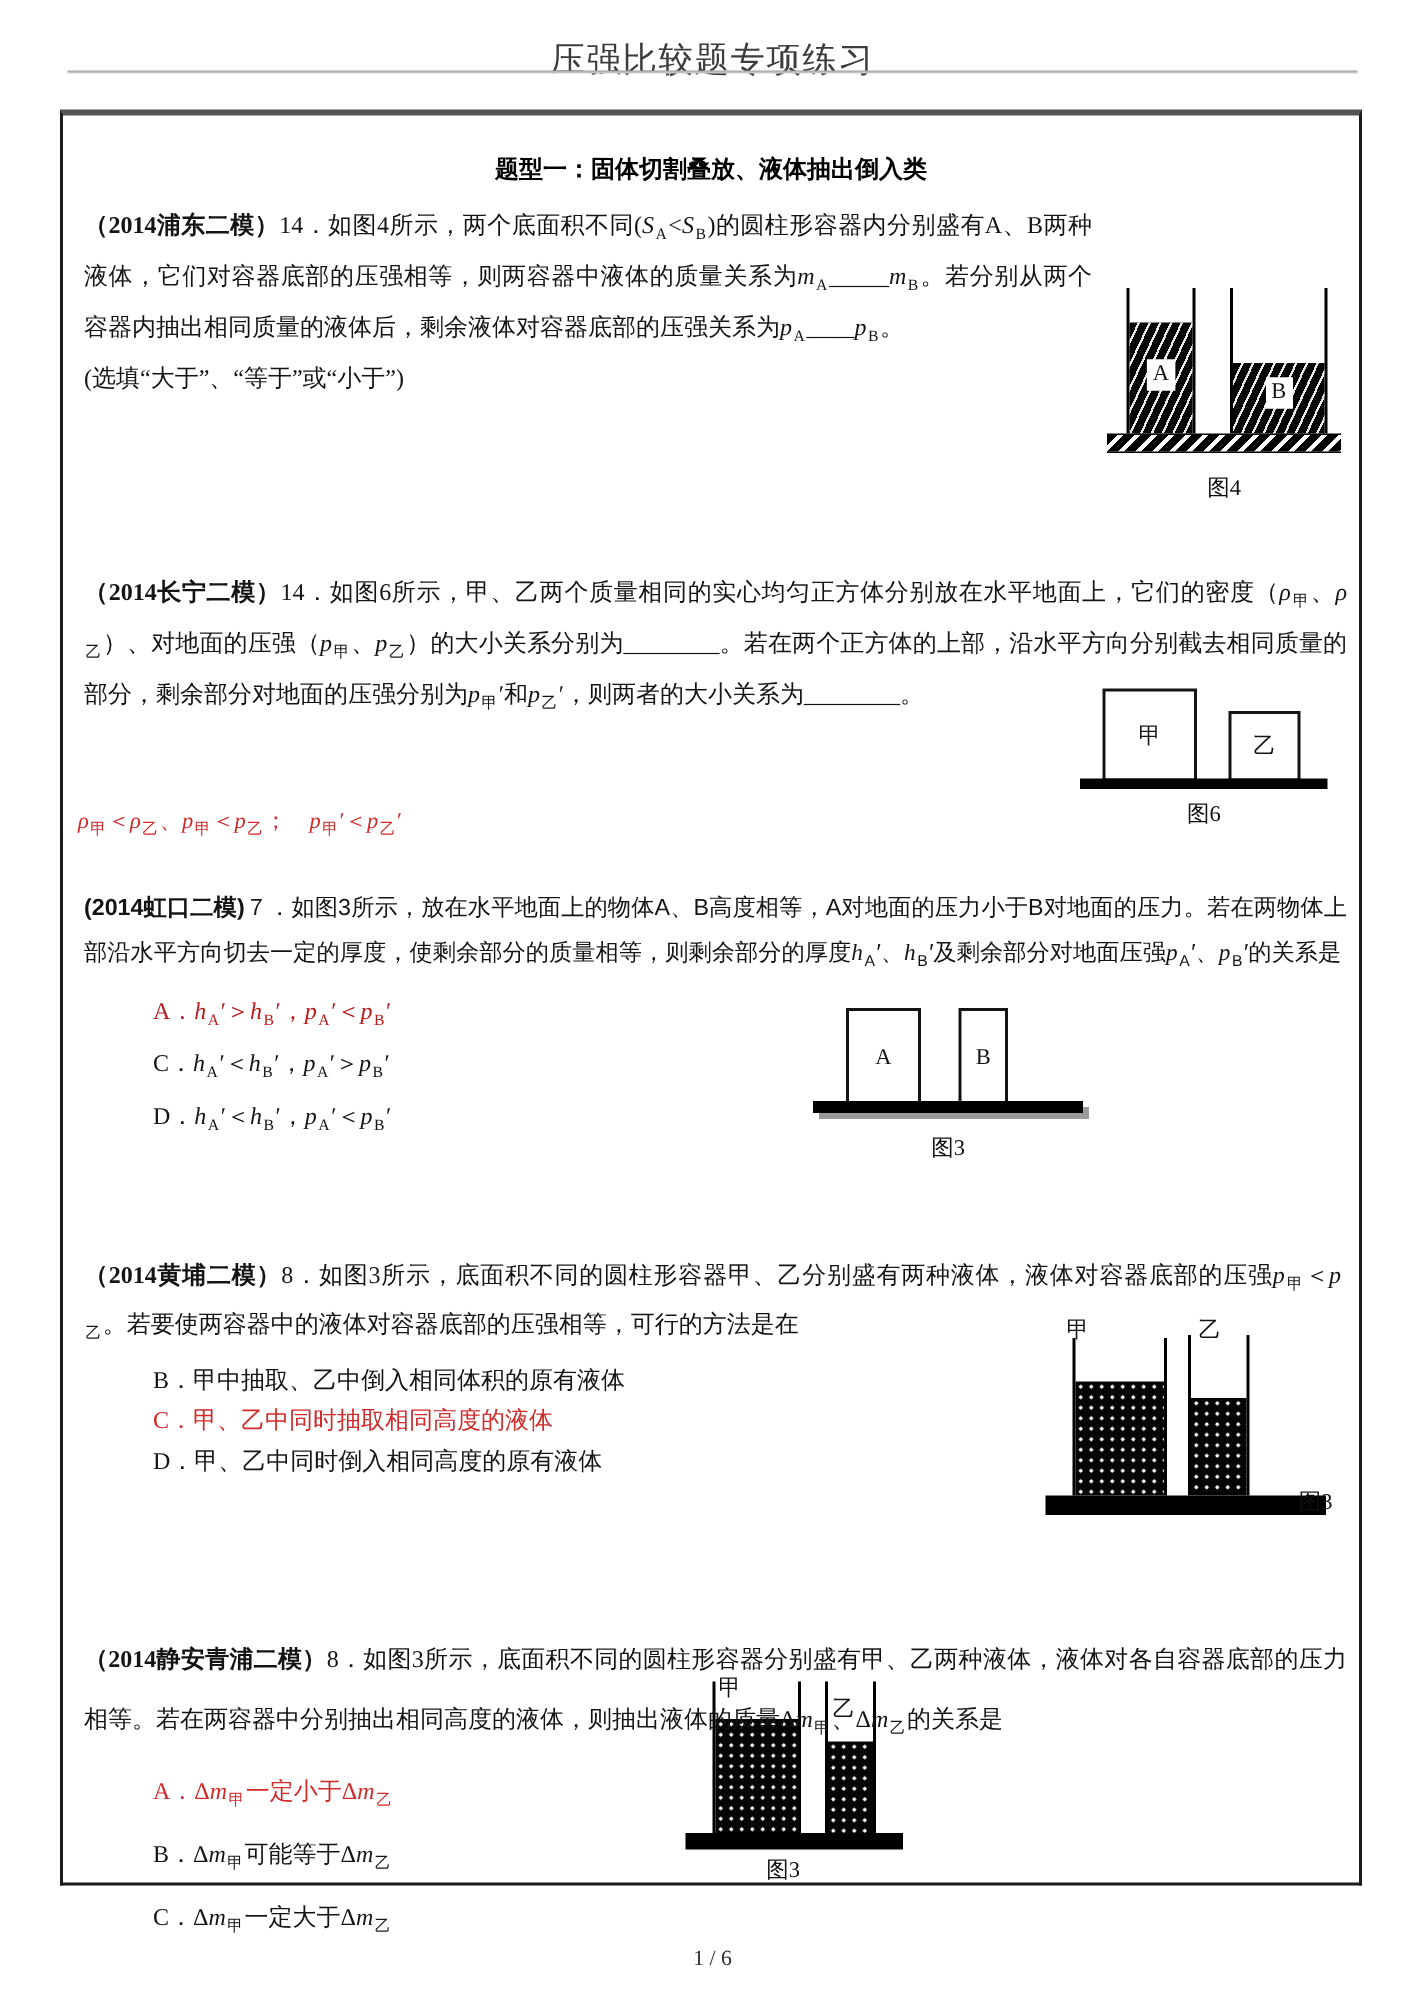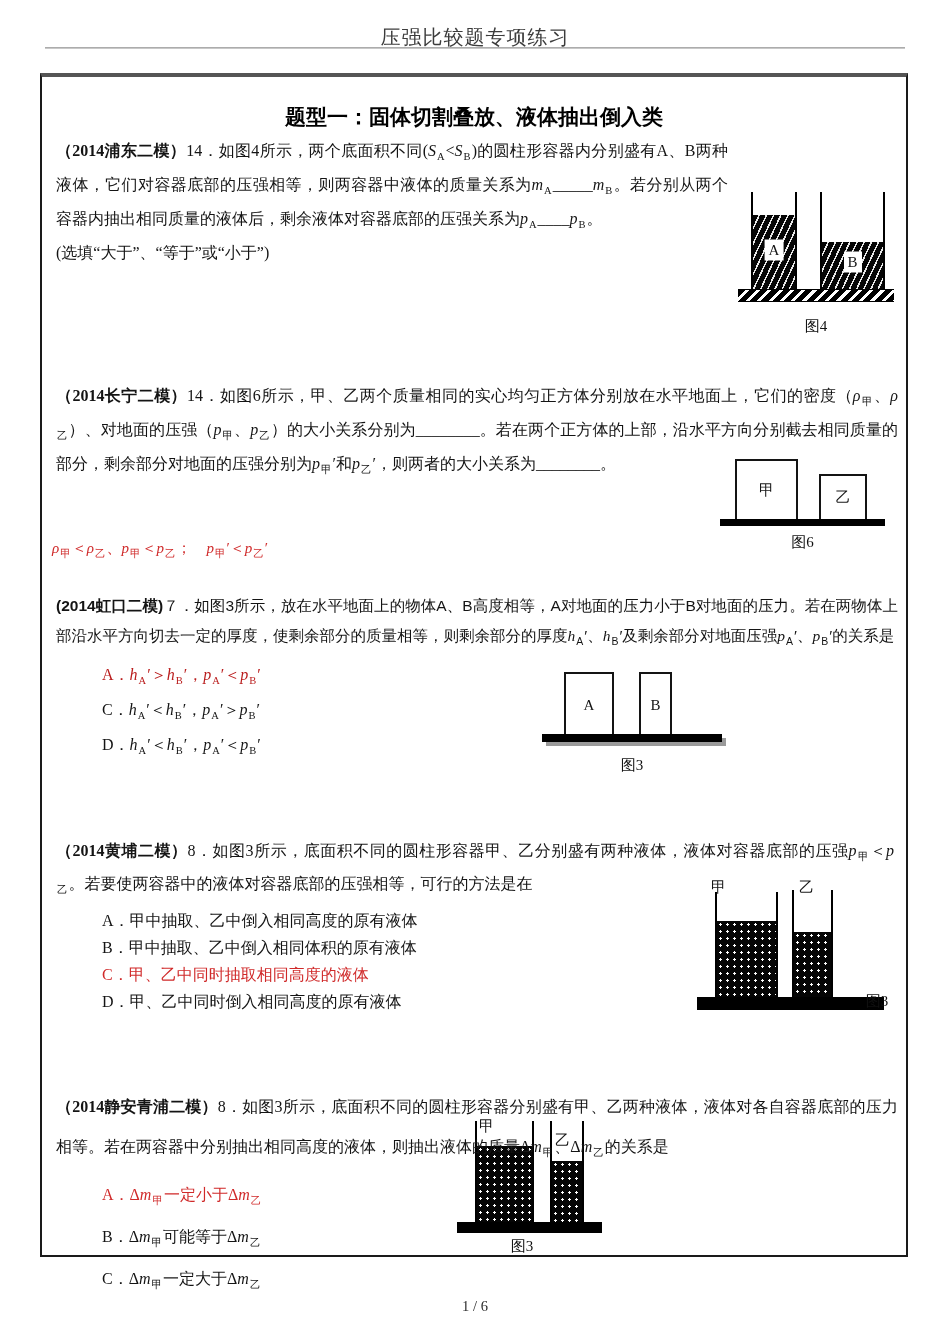--- a/index.html
+++ b/index.html
@@ -7,7 +7,7 @@
         font-family:"Liberation Serif","DejaVu Serif",serif;color:#141414;}
   
   .hdr-title{position:absolute;top:24px;left:0;width:100%;text-align:center;
-             font-size:20px;color:#3c3c3c;letter-spacing:1px;}
+             font-size:23px;color:#3c3c3c;letter-spacing:1px;}
   .hdr-rule{position:absolute;top:47px;left:45px;right:45px;height:2px;
             background:linear-gradient(#9e9e9e,#d6d6d6);}
   

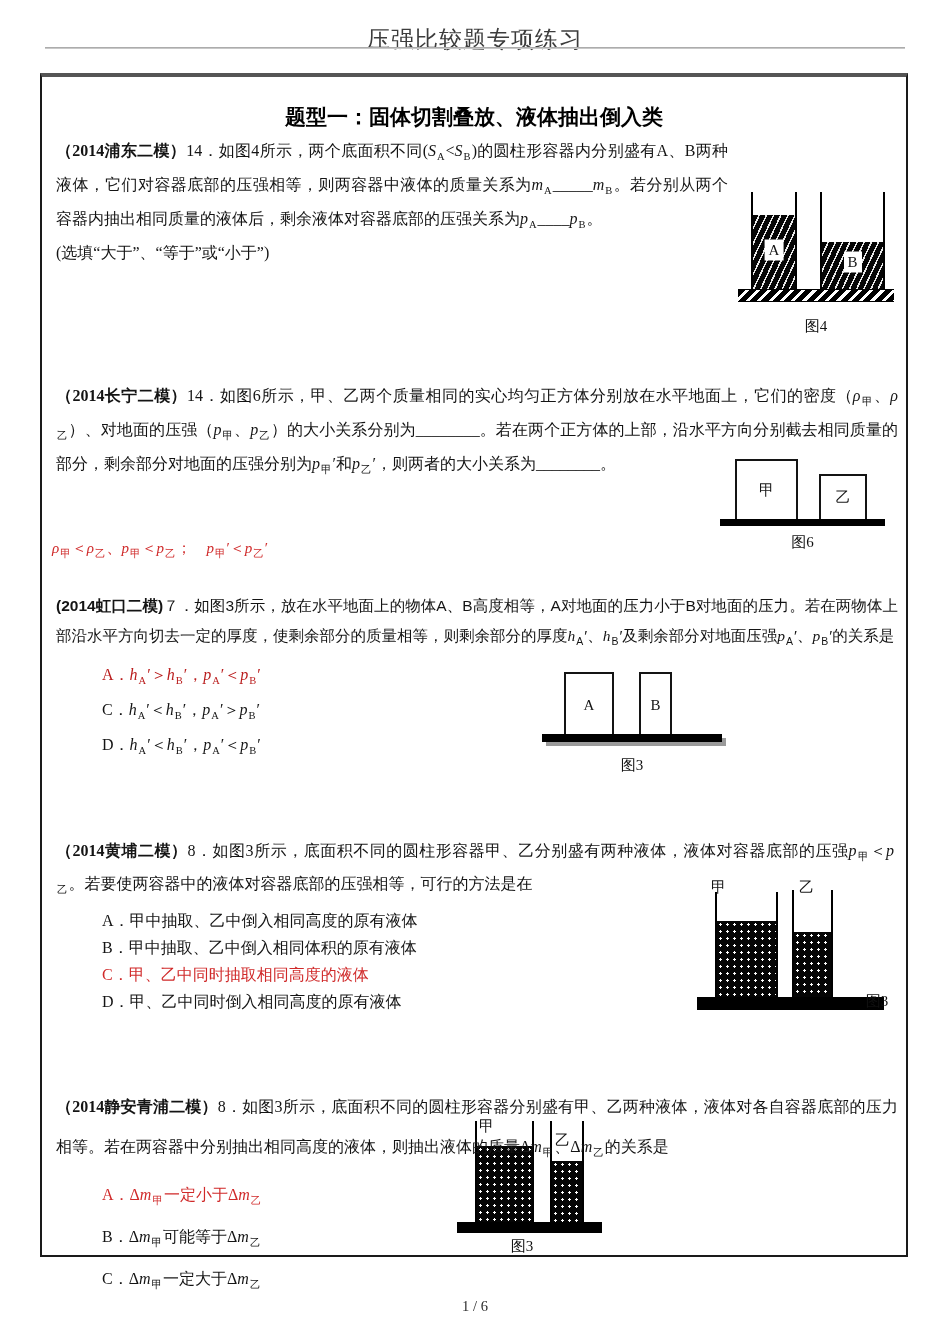--- a/index.html
+++ b/index.html
@@ -18,7 +18,7 @@
        border-left:2px solid #1a1a1a;border-right:2px solid #1a1a1a;
        border-bottom:2px solid #1a1a1a;border-top:4px solid #555;}
   .sec-title{position:absolute;top:26px;left:0;width:100%;text-align:center;
-             font-weight:bold;font-size:21px;color:#000;}
+             font-weight:bold;font-size:16px;color:#000;}
   
   .prob{position:absolute;left:14px;right:8px;font-size:16px;line-height:28px;z-index:2;}
   .para{text-align:justify;}

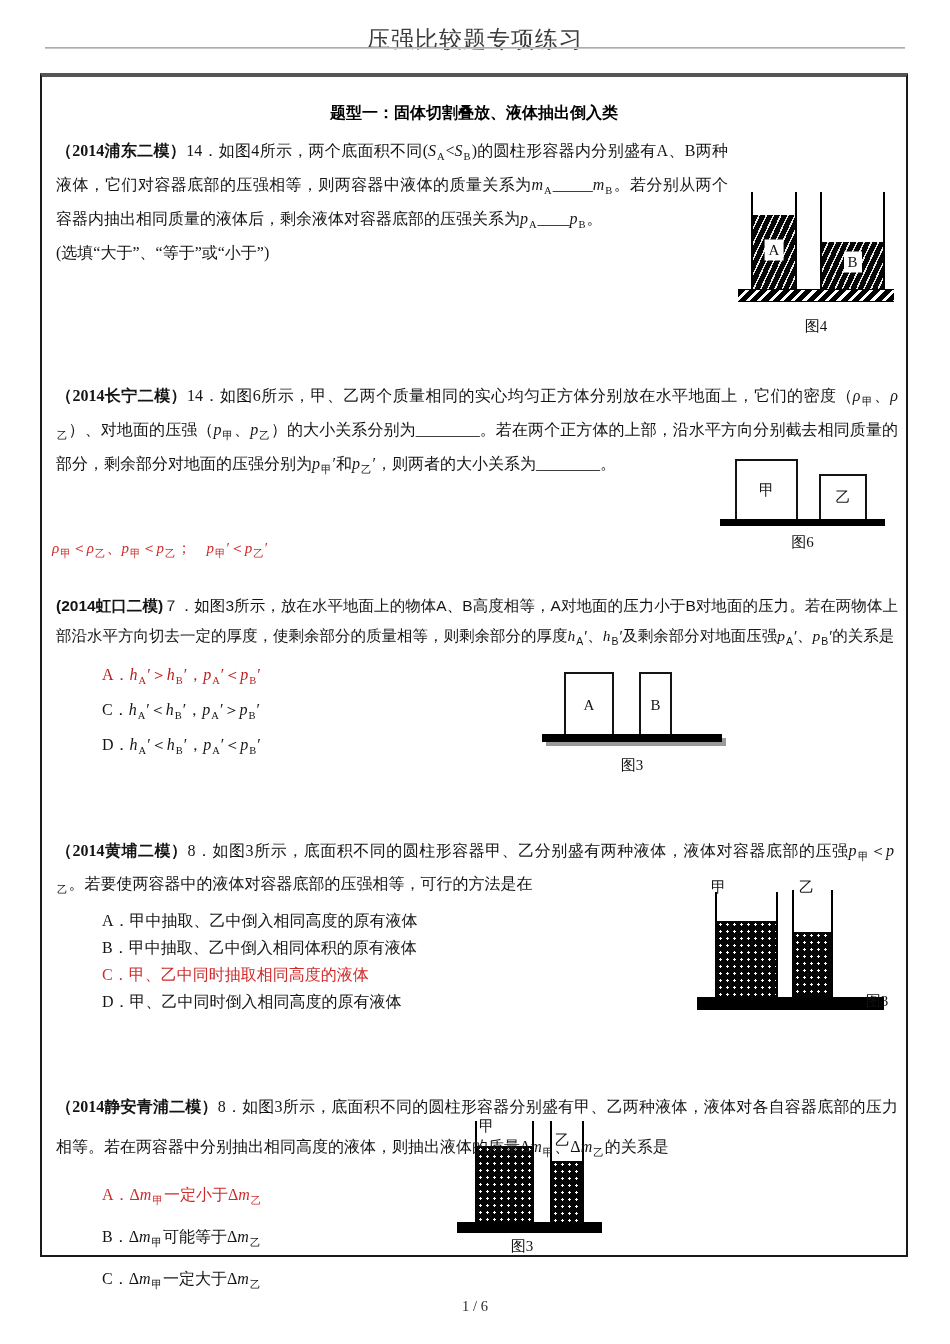--- a/index.html
+++ b/index.html
@@ -125,7 +125,6 @@
     <div class="prob" id="p4">
       <div class="para" style="padding-right:4px;"><span class="b">（2014黄埔二模）</span><span>8．如图3所示，底面积不同的圆柱形容器甲、乙分别盛有两种液体，液体对容器底部的压强</span><span class="v">p</span><span class="s">甲</span><span>＜</span><span class="v">p</span><span class="s">乙</span><span>。若要使两容器中的液体对容器底部的压强相等，可行的方法是在</span></div>
       <div class="opts">
-        <div class="opt">A．甲中抽取、乙中倒入相同高度的原有液体</div>
         <div class="opt">B．甲中抽取、乙中倒入相同体积的原有液体</div>
         <div class="opt red" style="color: rgb(208, 42, 42);">C．甲、乙中同时抽取相同高度的液体</div>
         <div class="opt">D．甲、乙中同时倒入相同高度的原有液体</div>

